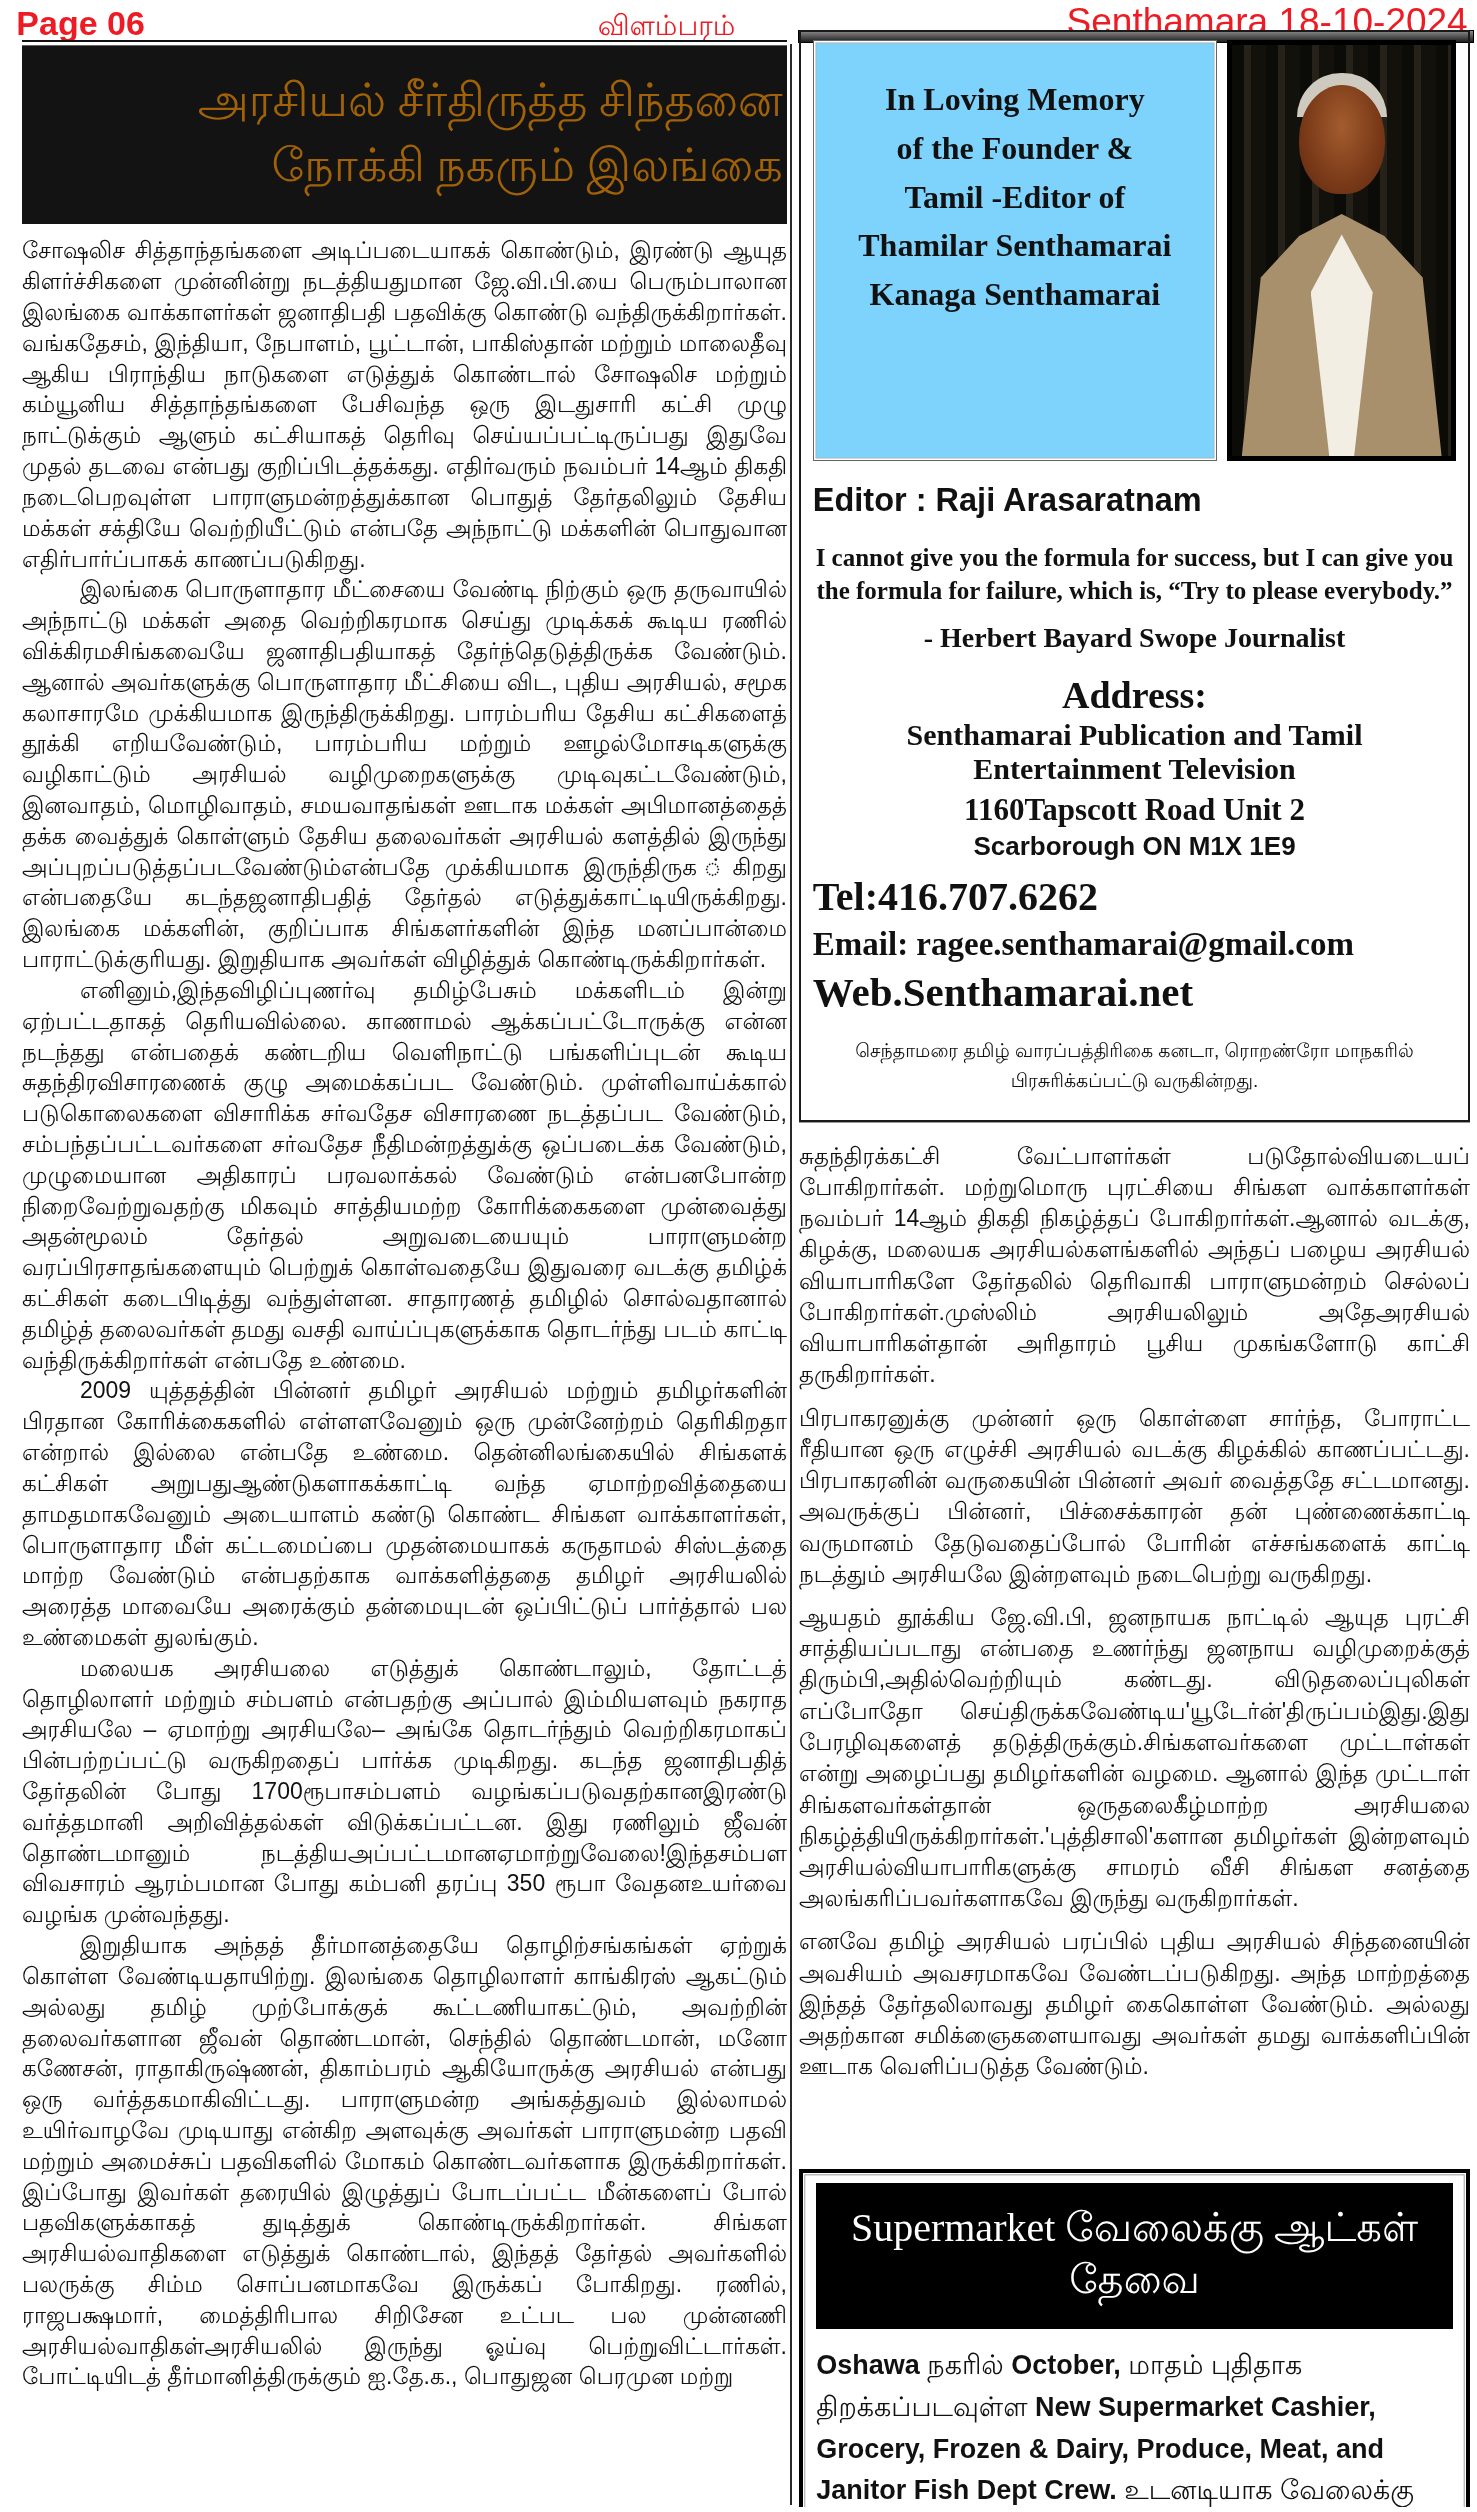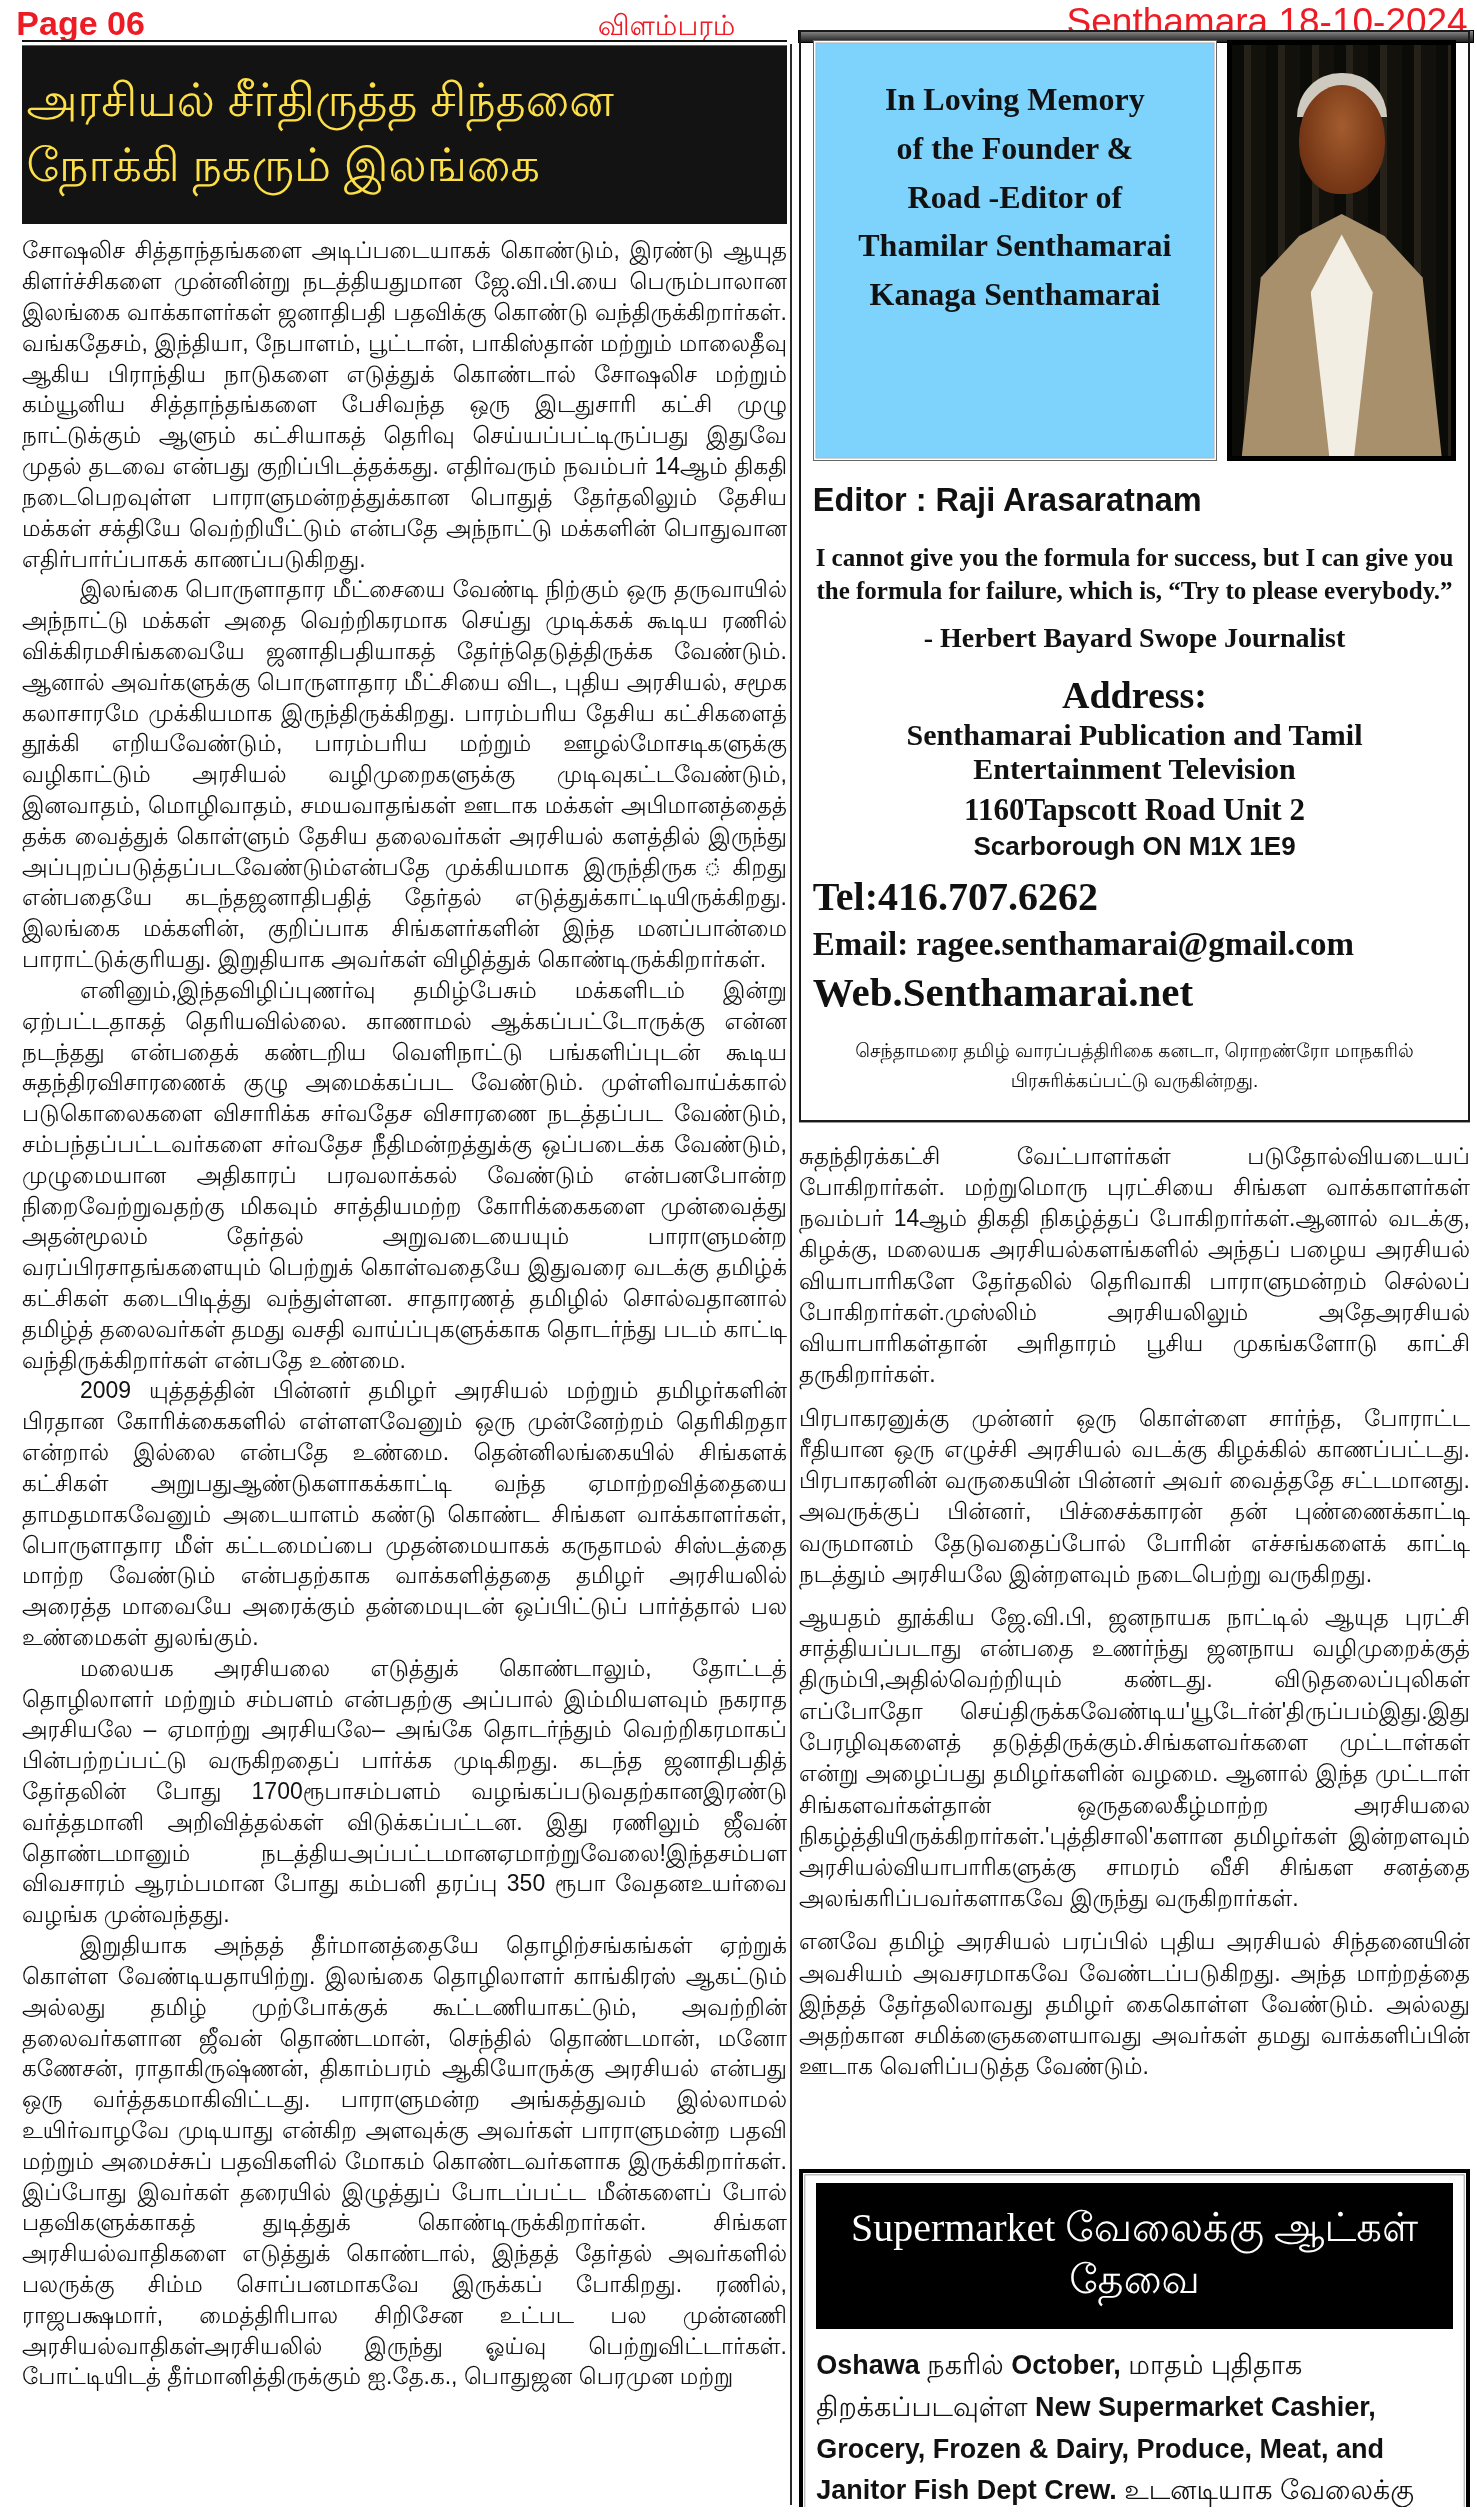--- a/index.html
+++ b/index.html
@@ -18,7 +18,7 @@
 
   
   .left-col{position:absolute;left:22px;top:46px;width:765px;height:2463px;overflow:hidden;}
-  .title-box{background:#131313;color:#fde047;text-align:left;padding:22px 4.4px 25px;font-size:46px;line-height:1.42;}
+  .title-box{background:#131313;color:#a16207;text-align:right;padding:22px 4.4px 25px;font-size:46px;line-height:1.42;font-family:Liberation Serif, serif;}
   .left-body{margin-top:11.8px;font-size:23px;line-height:1.34;text-align:justify;}
   .left-body p{margin:0;text-indent:58px;}
   .left-body p.nofirst{text-indent:0;}

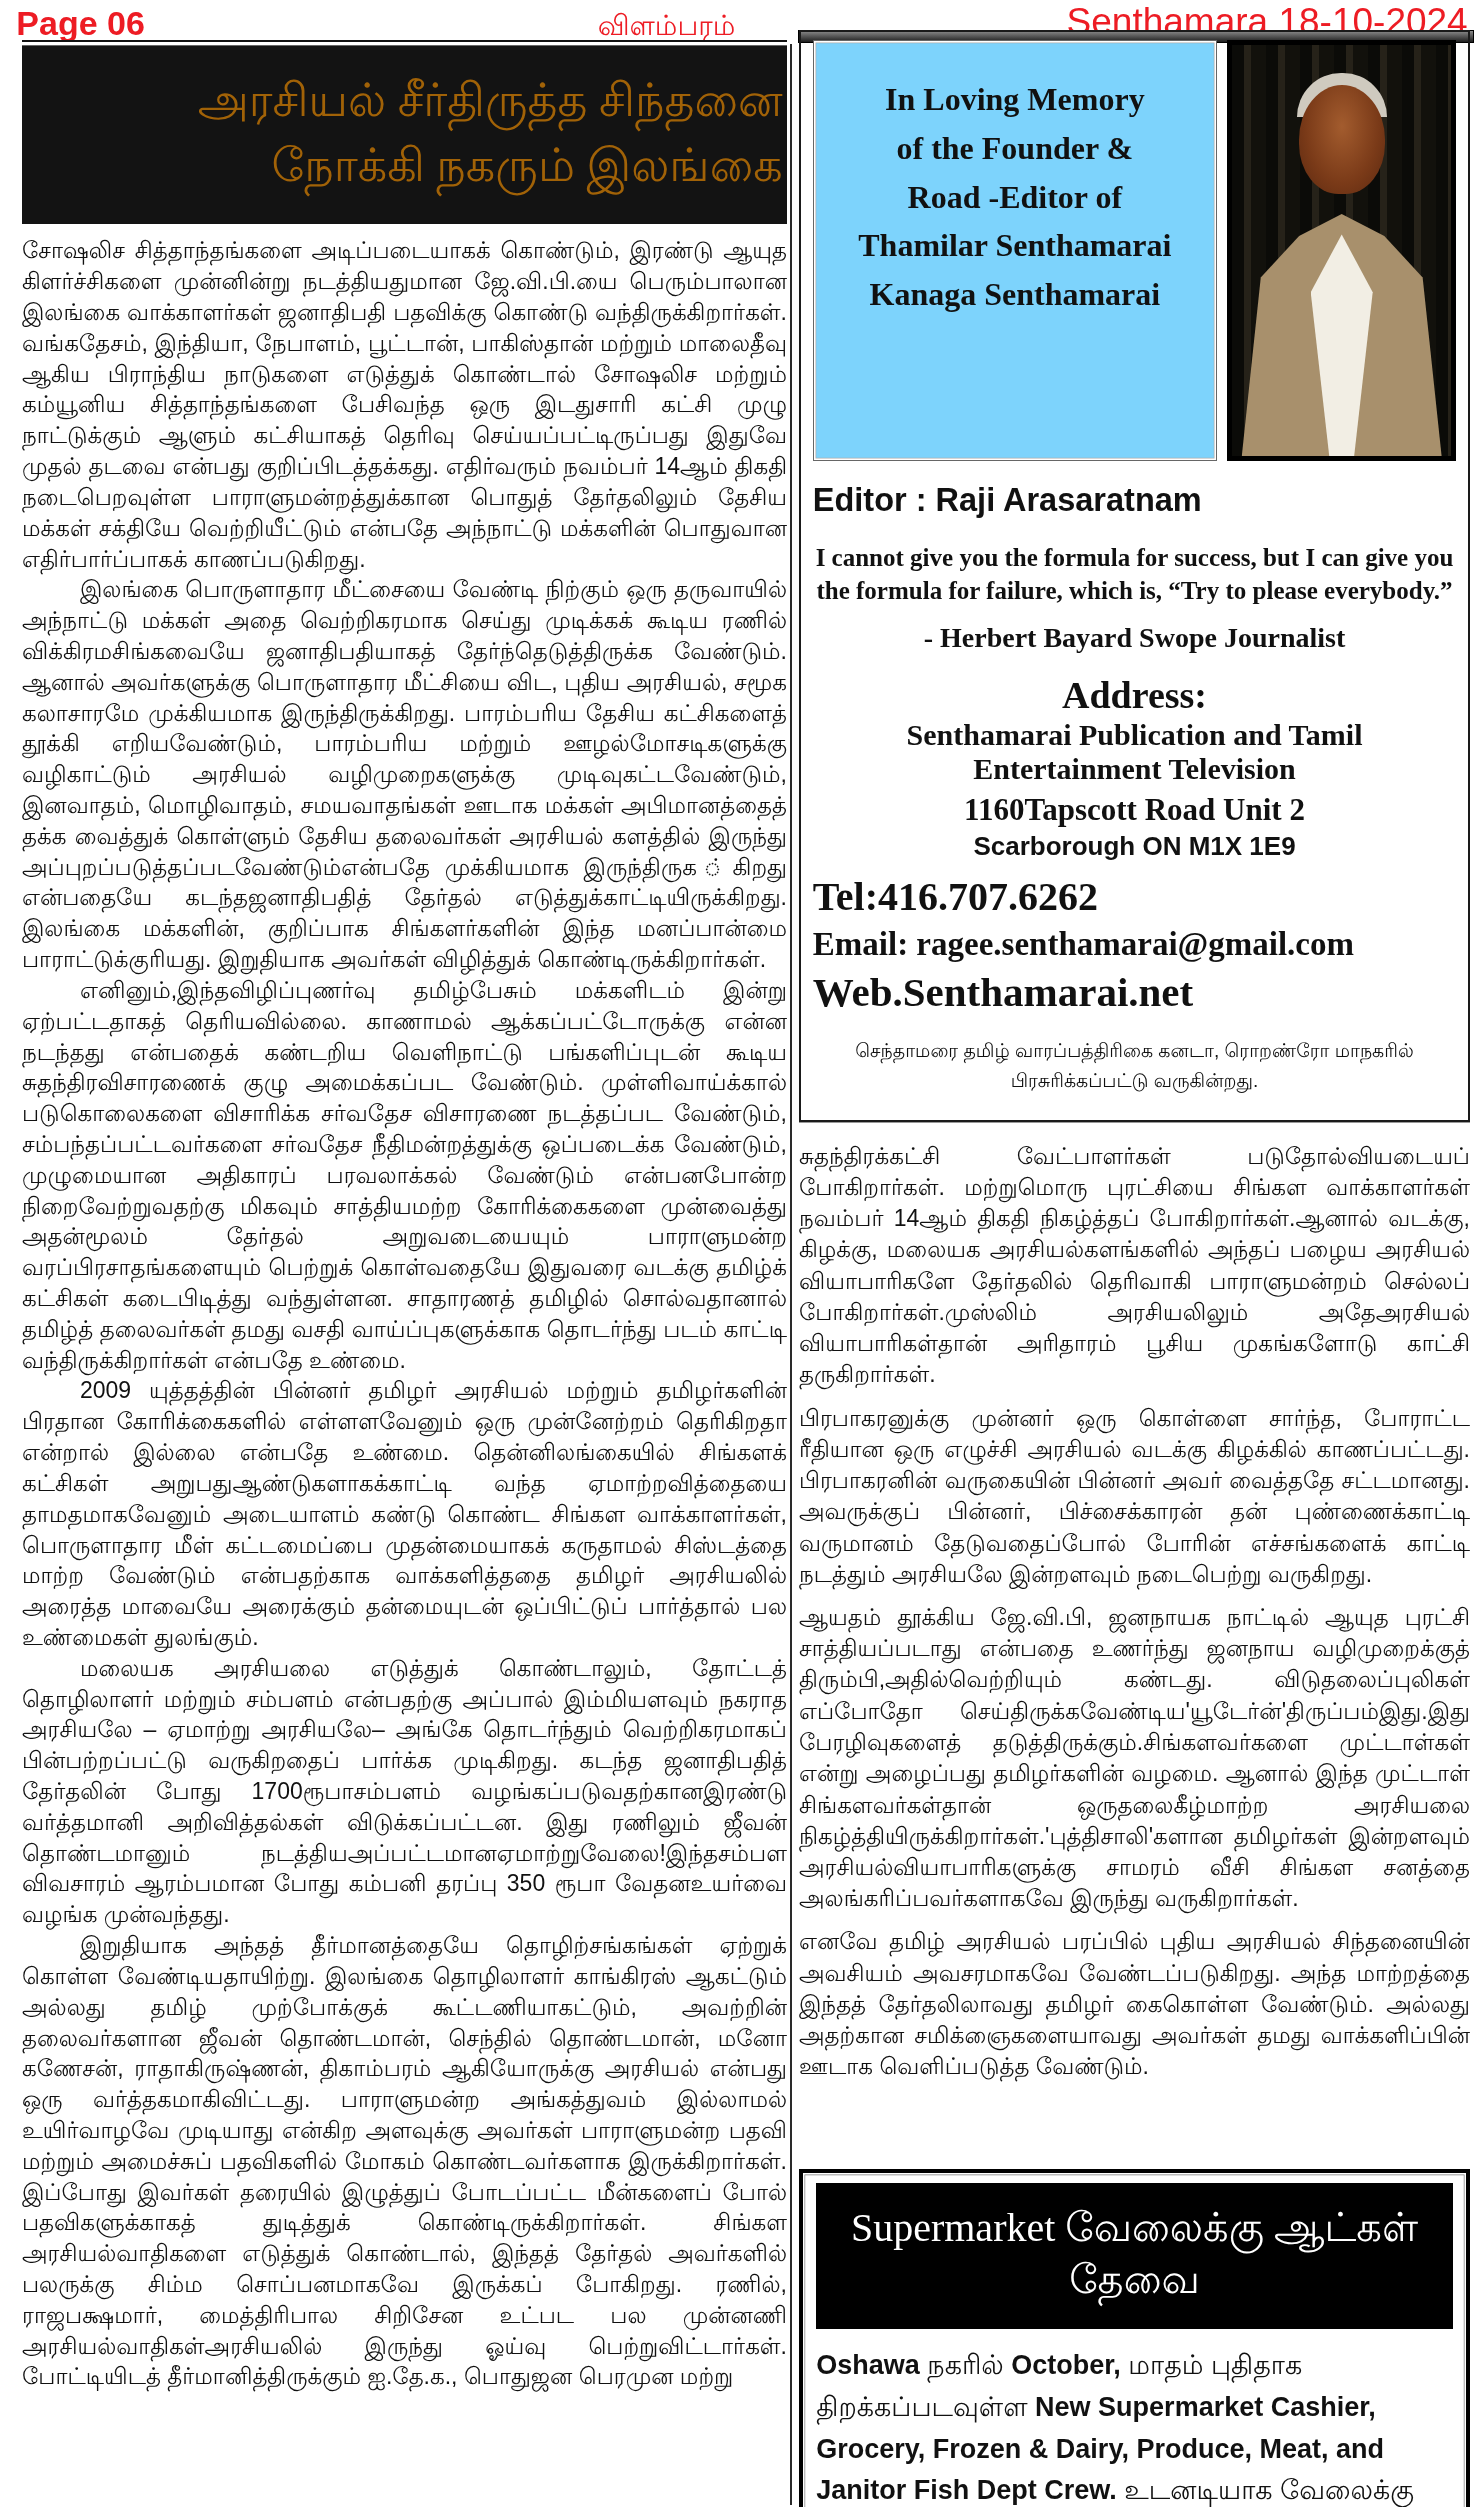--- a/index.html
+++ b/index.html
@@ -95,7 +95,7 @@
       <div class="memorial-box">
         <div>In Loving Memory</div>
         <div>of the  Founder &amp;</div>
-        <div>Road -Editor of</div>
+        <div>Tamil -Editor of</div>
         <div>Thamilar Senthamarai</div>
         <div>Kanaga  Senthamarai</div>
       </div>

